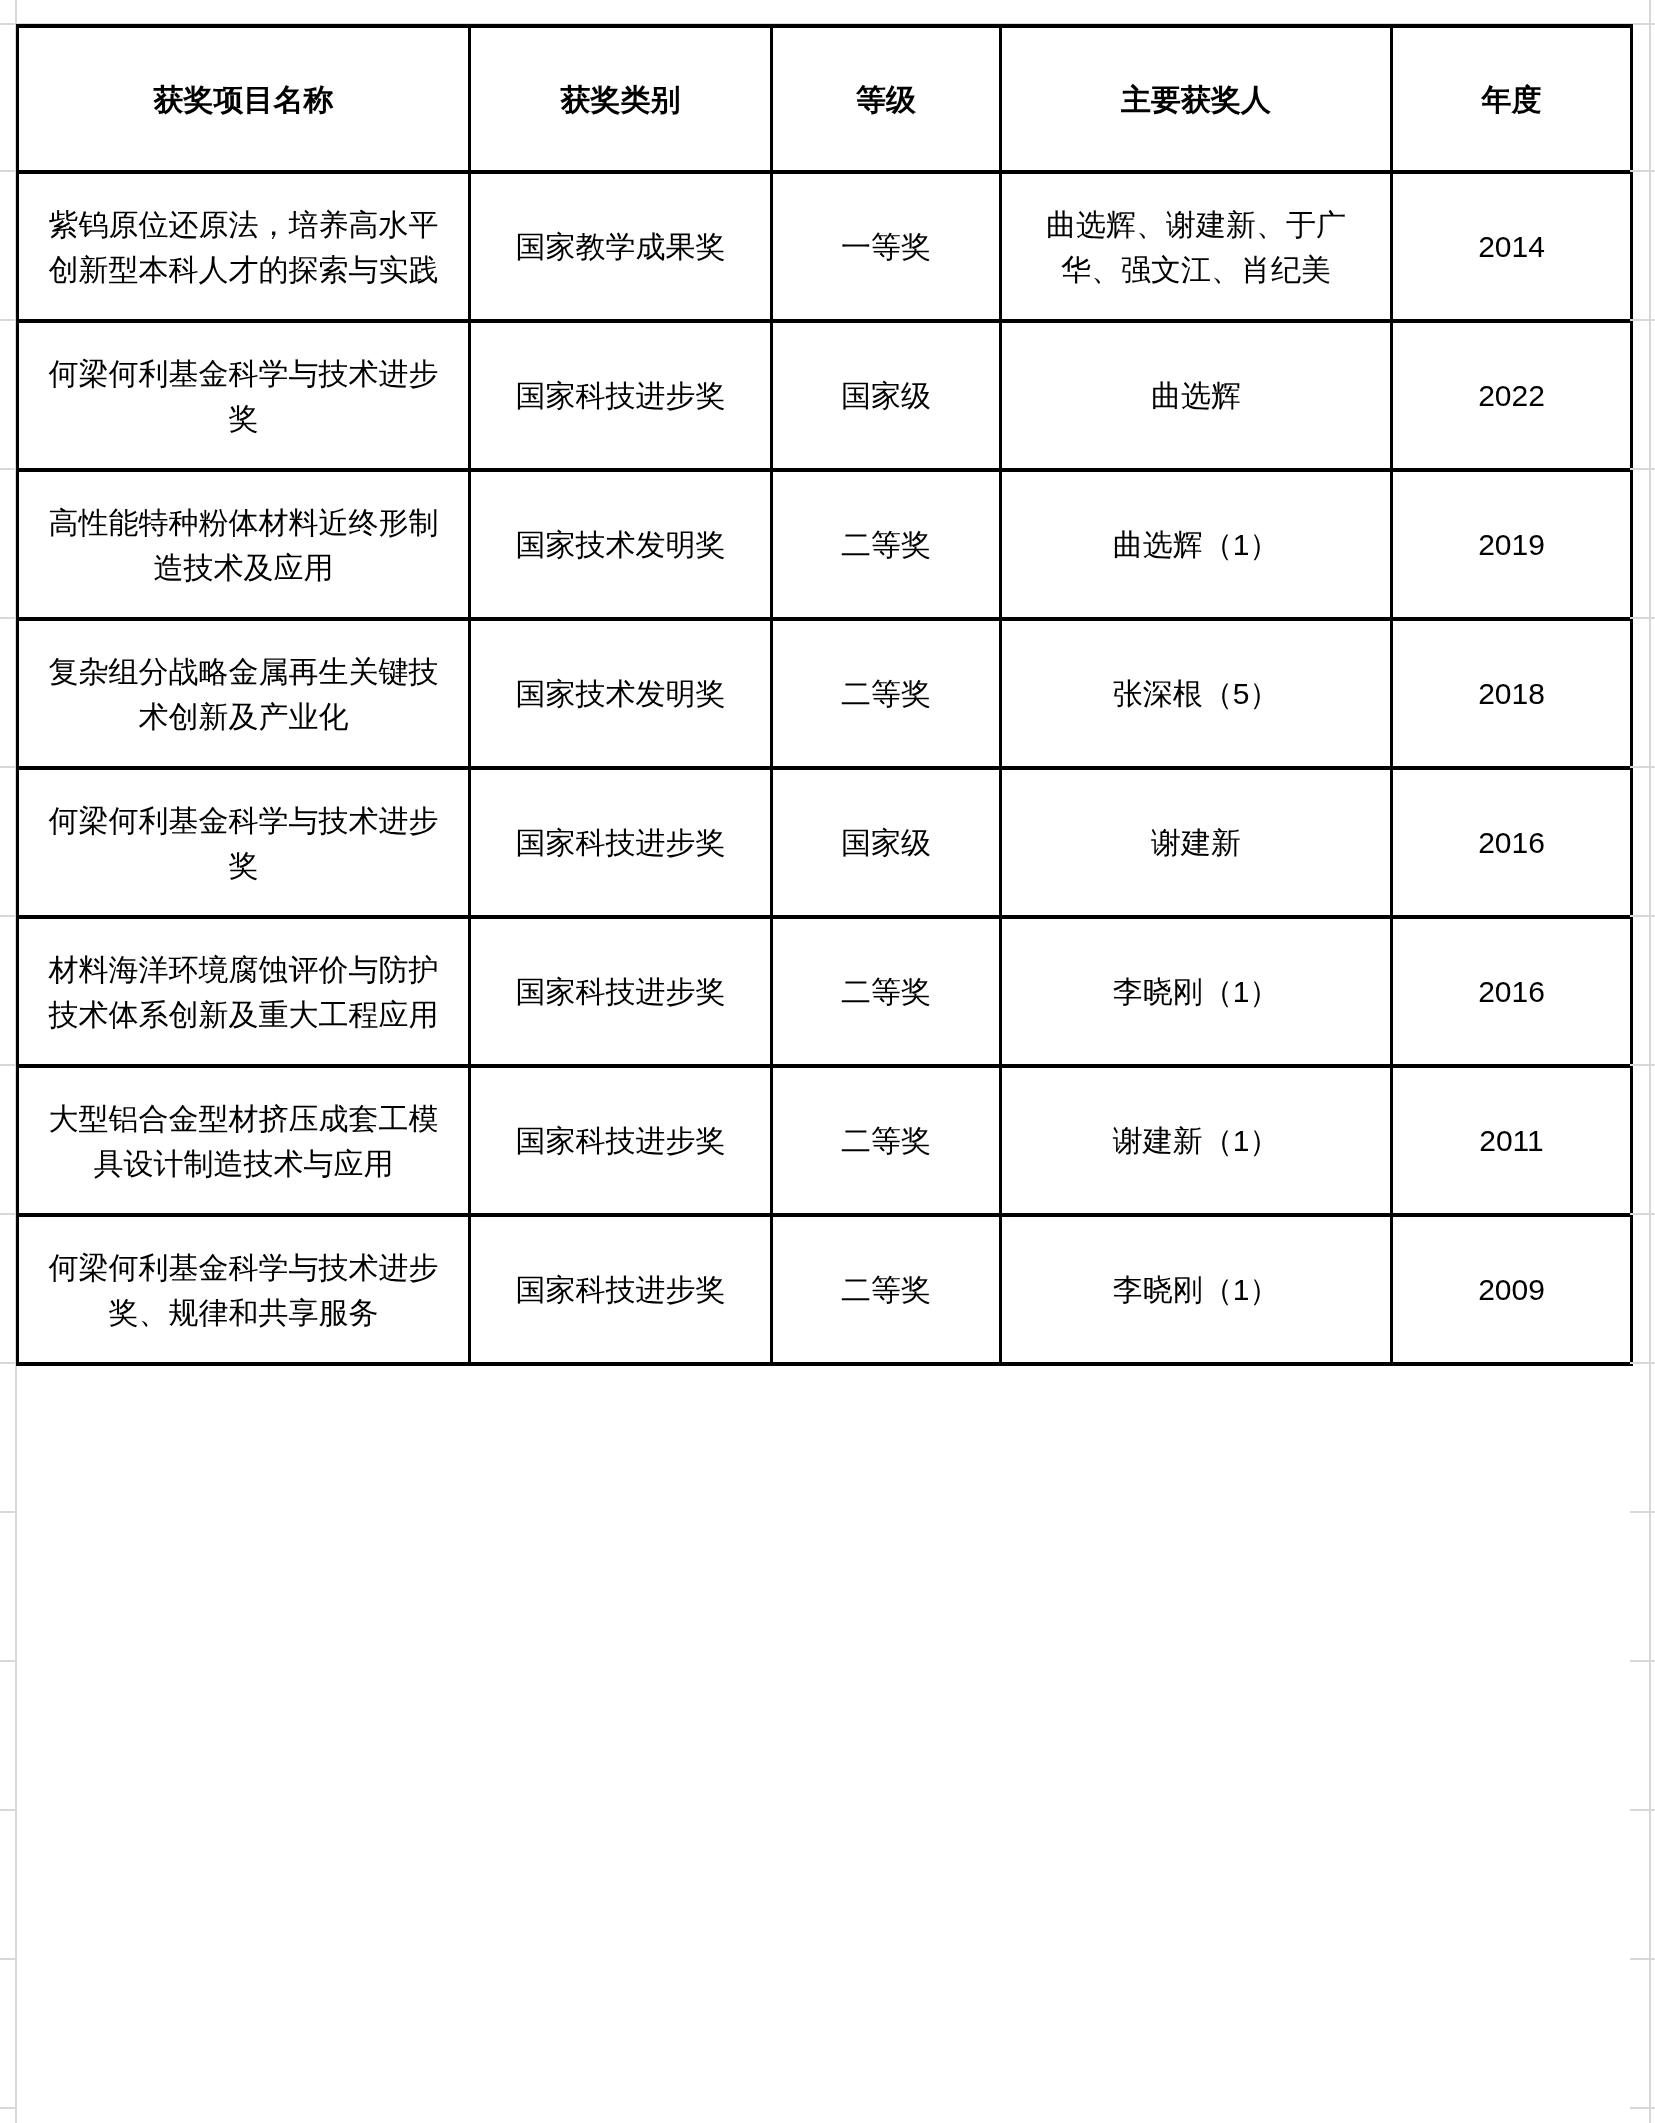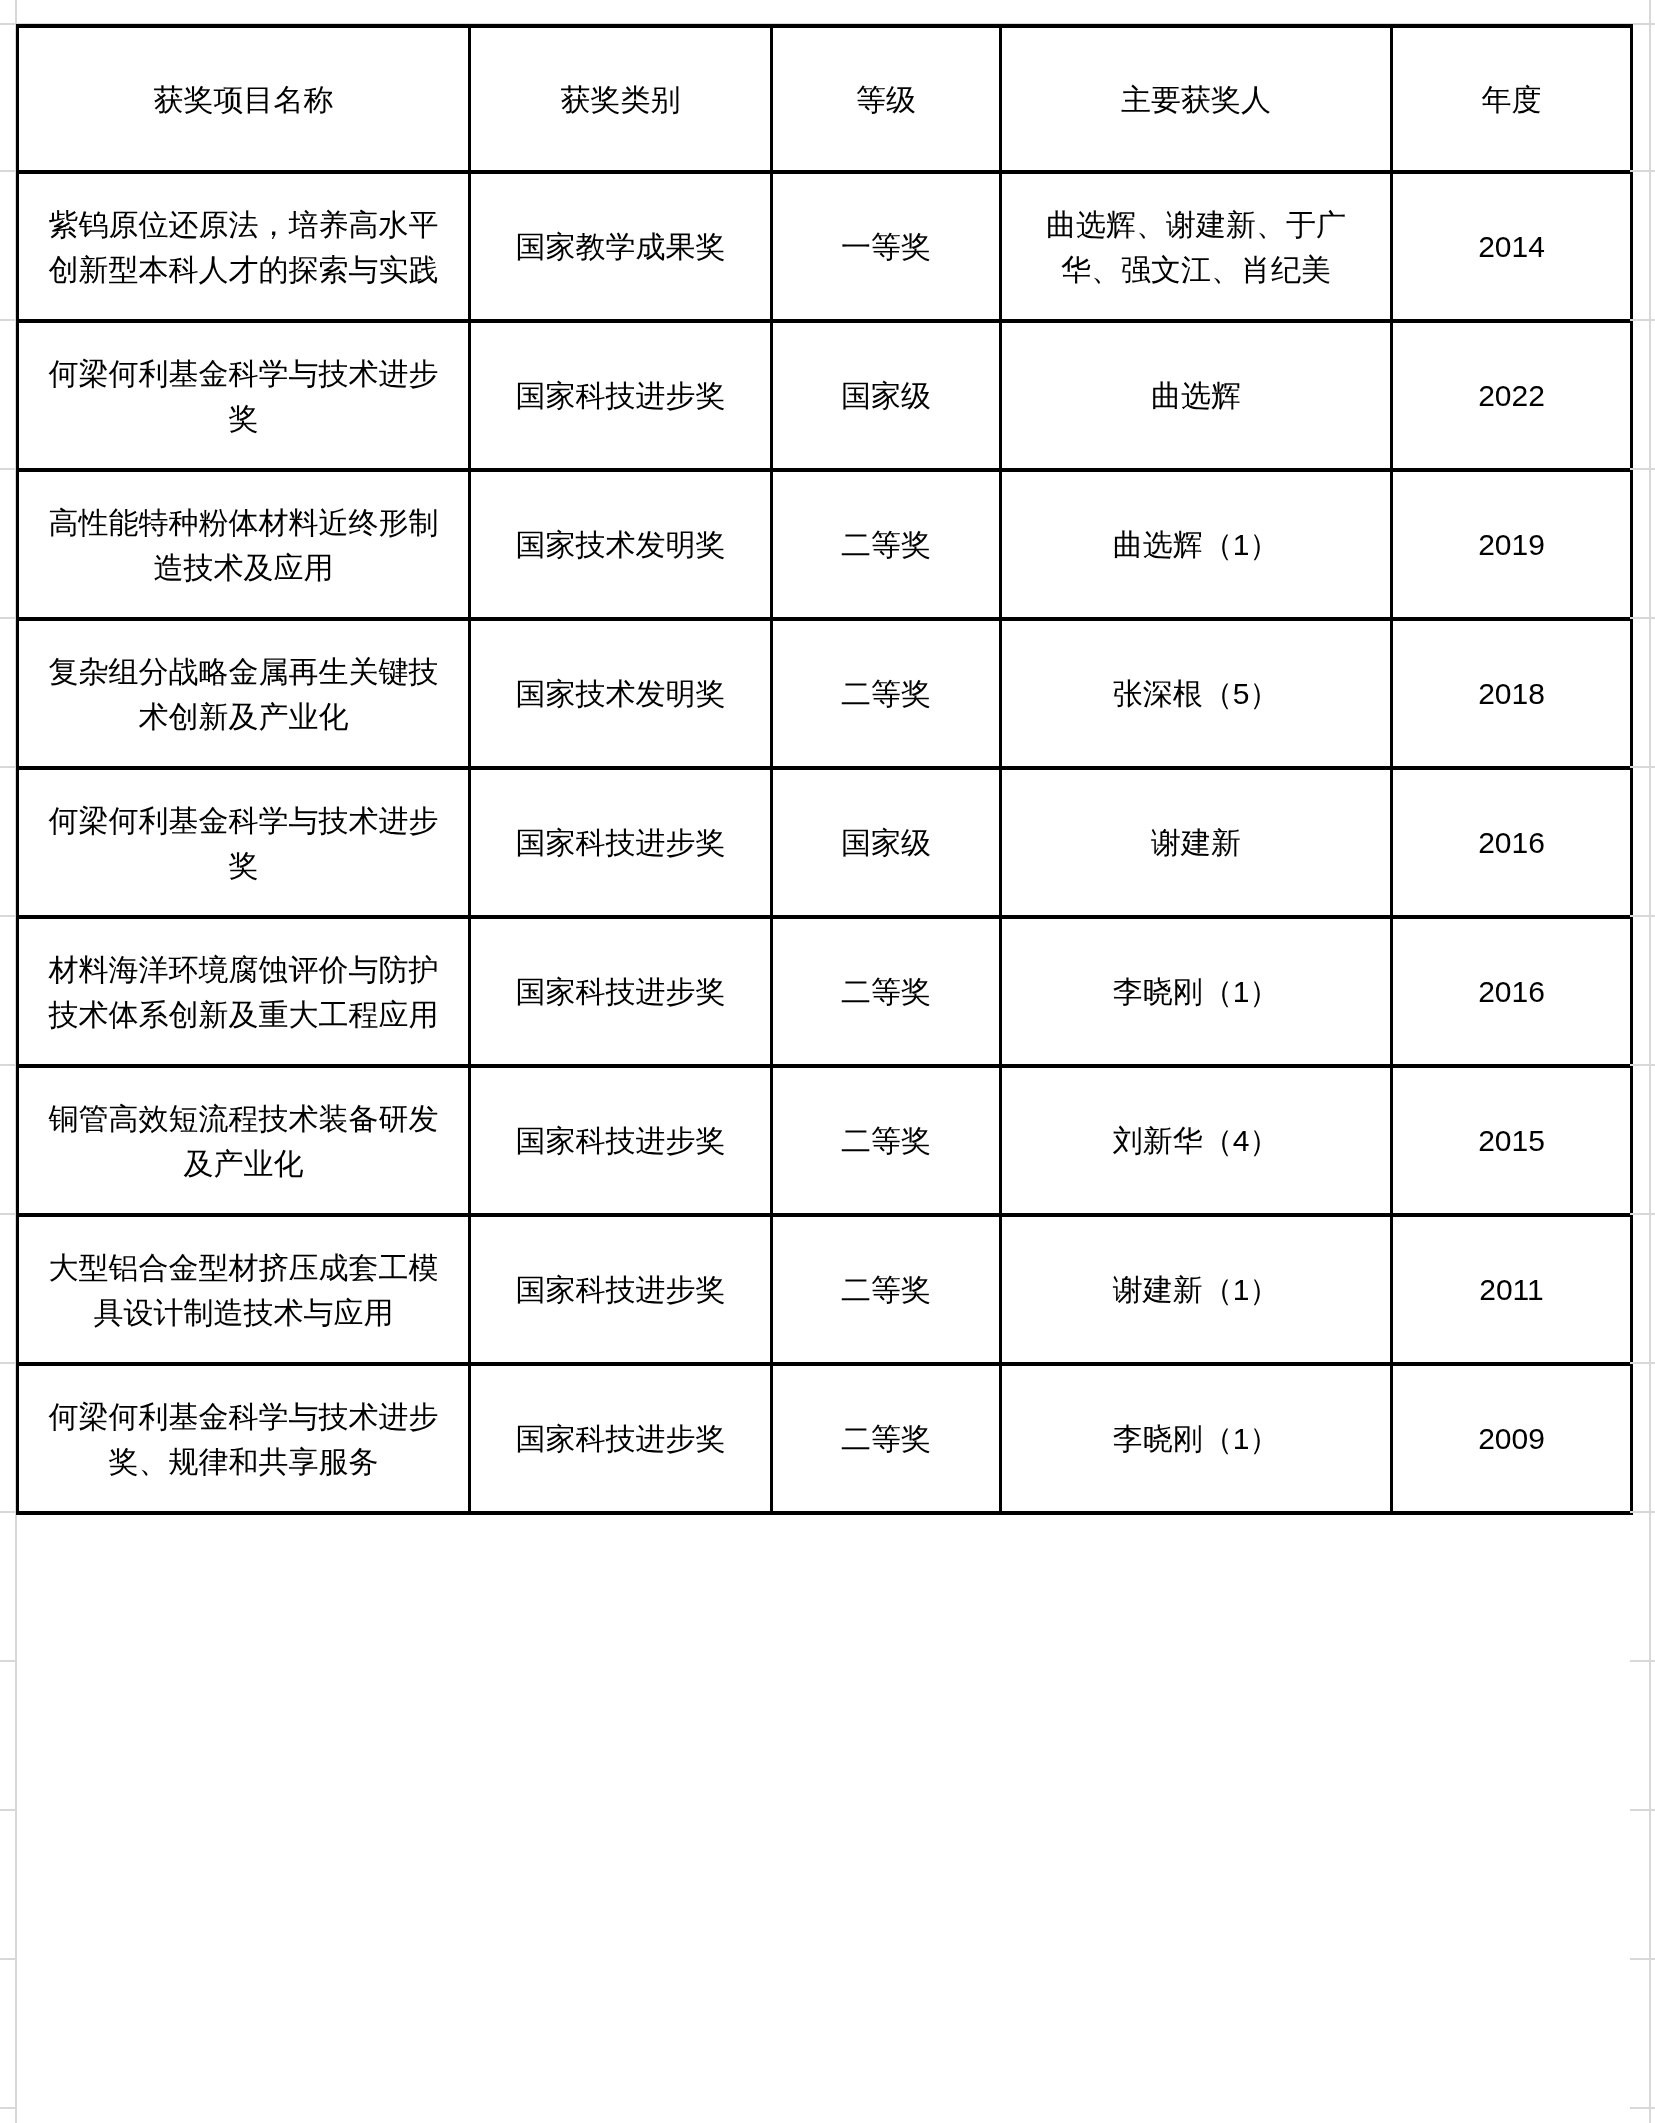--- a/index.html
+++ b/index.html
@@ -50,7 +50,7 @@
   }
   .awards thead tr { height: 146px; }
   .awards tbody tr { height: 149px; }
-  .awards th { font-weight: normal; }
+  .awards th { font-weight: bold; }
 </style>
 </head>
 <body>

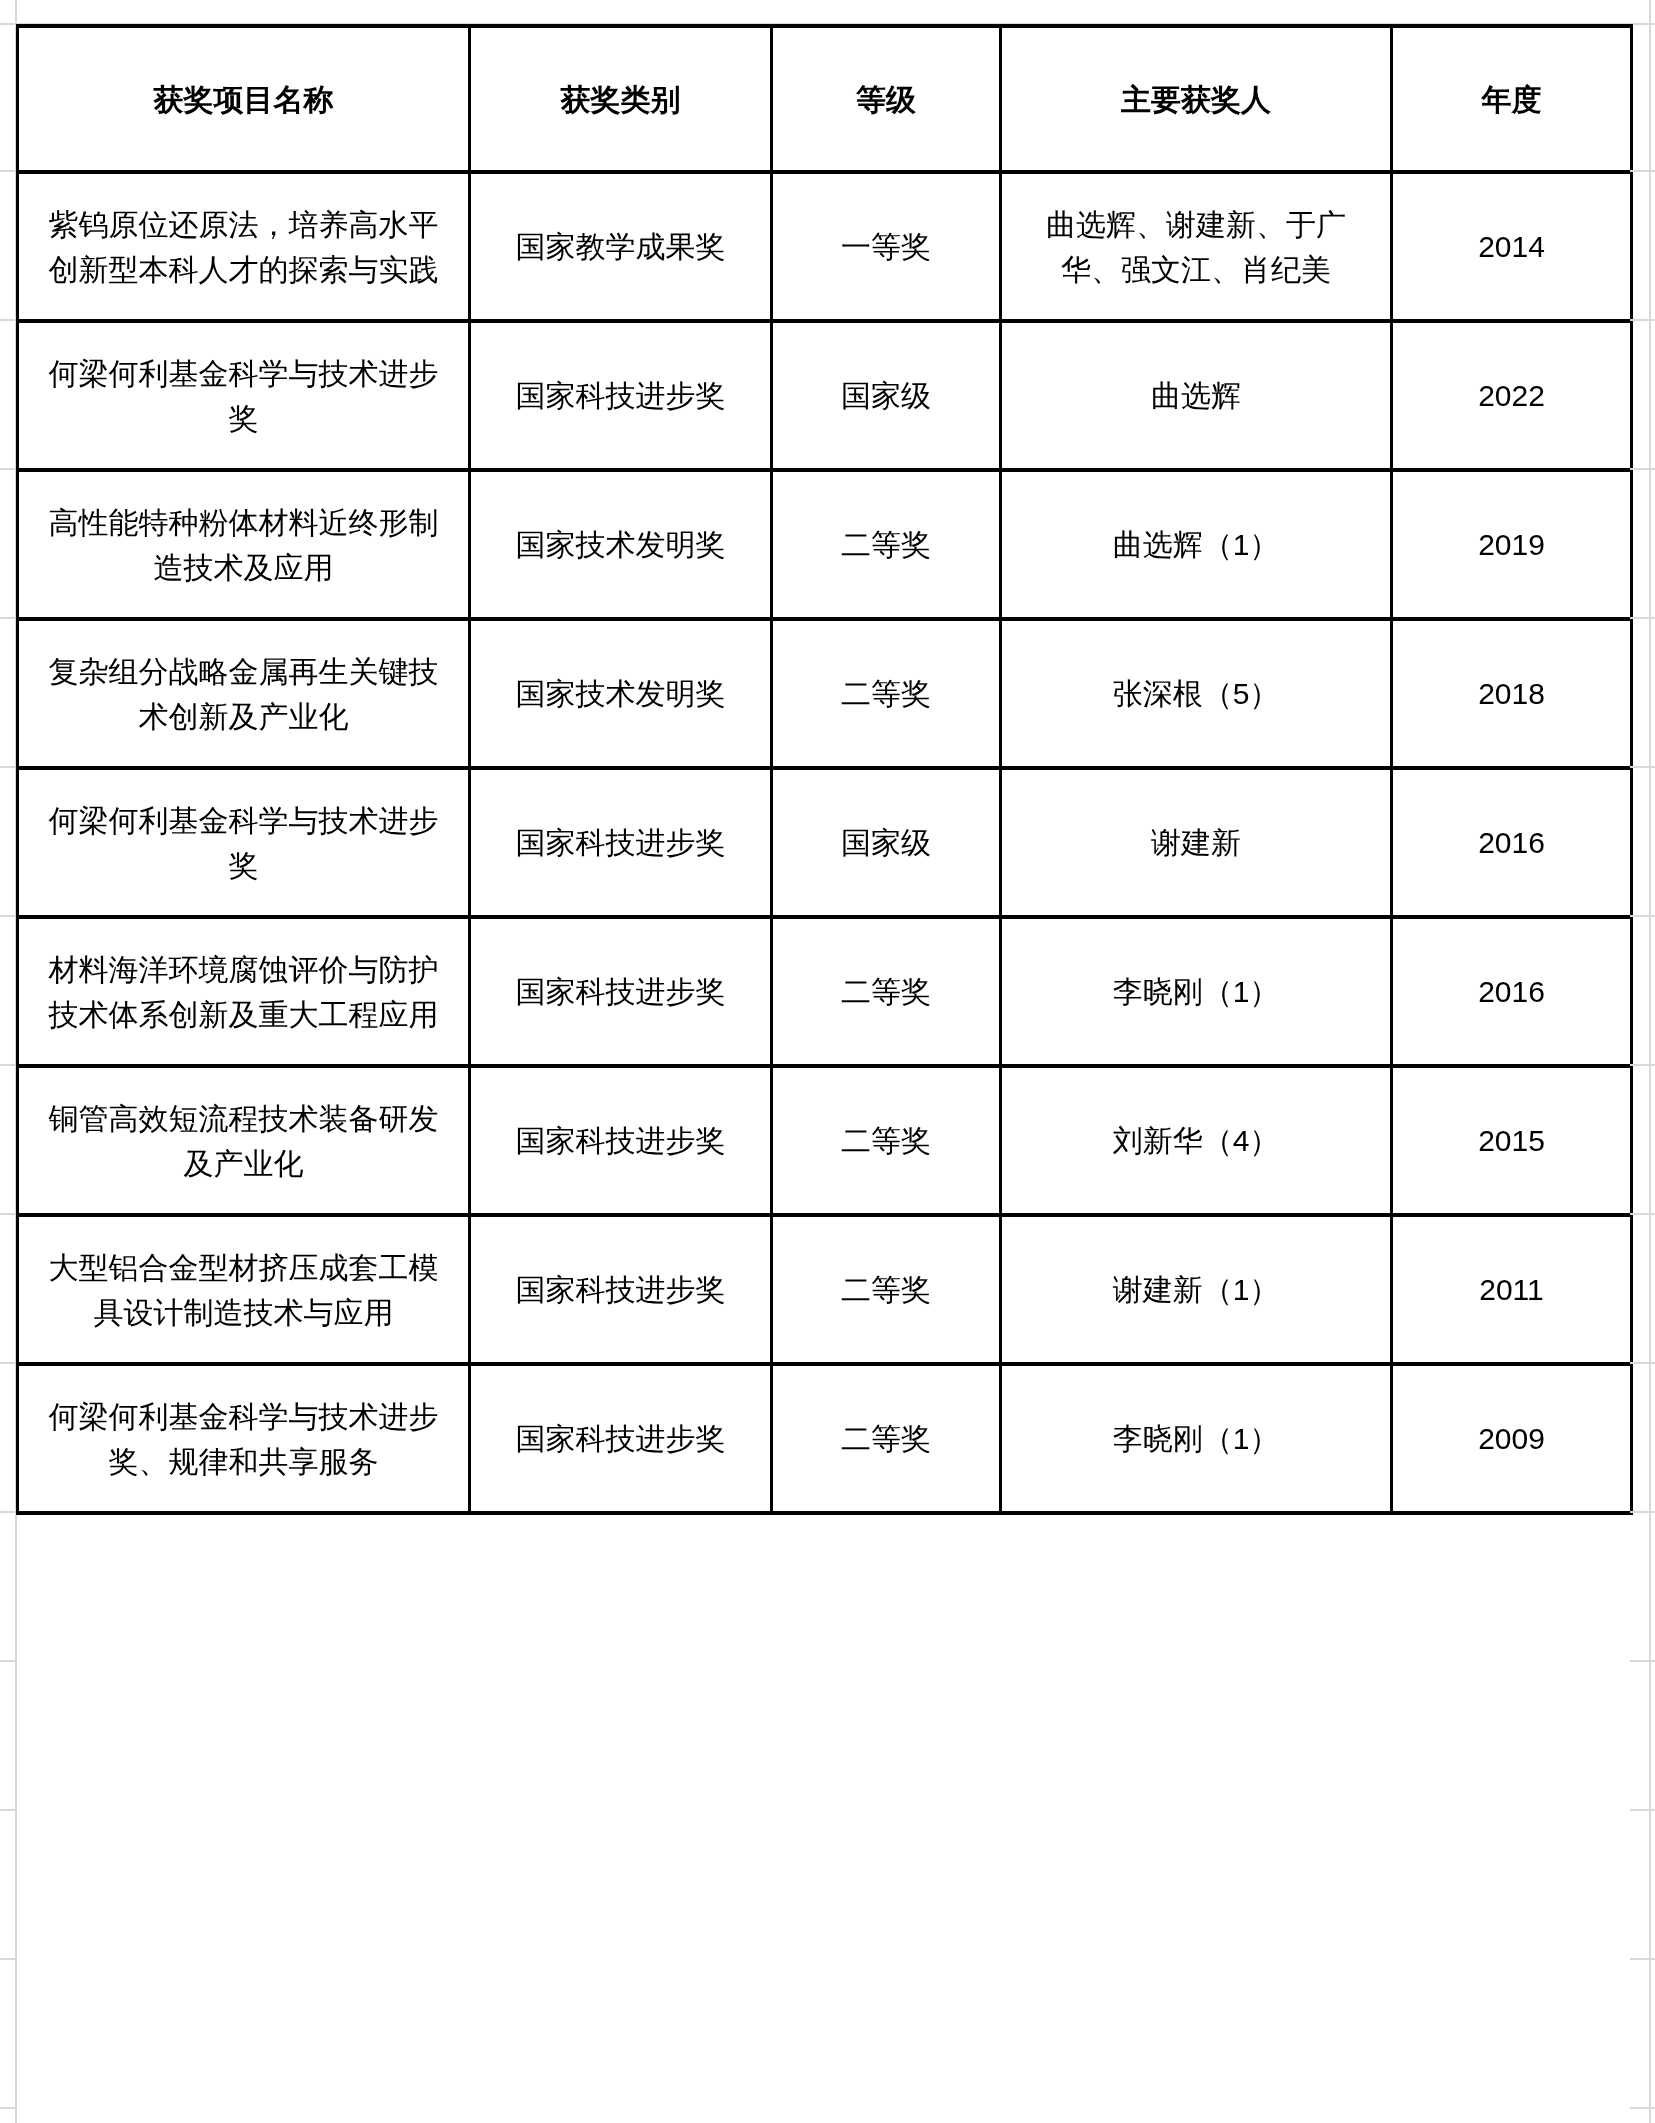--- a/index.html
+++ b/index.html
@@ -122,13 +122,6 @@
       <td>2016</td>
     </tr>
         <tr>
-      <td>铜管高效短流程技术装备研发及产业化</td>
-      <td>国家科技进步奖</td>
-      <td>二等奖</td>
-      <td>刘新华（4）</td>
-      <td>2015</td>
-    </tr>
-        <tr>
       <td>大型铝合金型材挤压成套工模具设计制造技术与应用</td>
       <td>国家科技进步奖</td>
       <td>二等奖</td>

